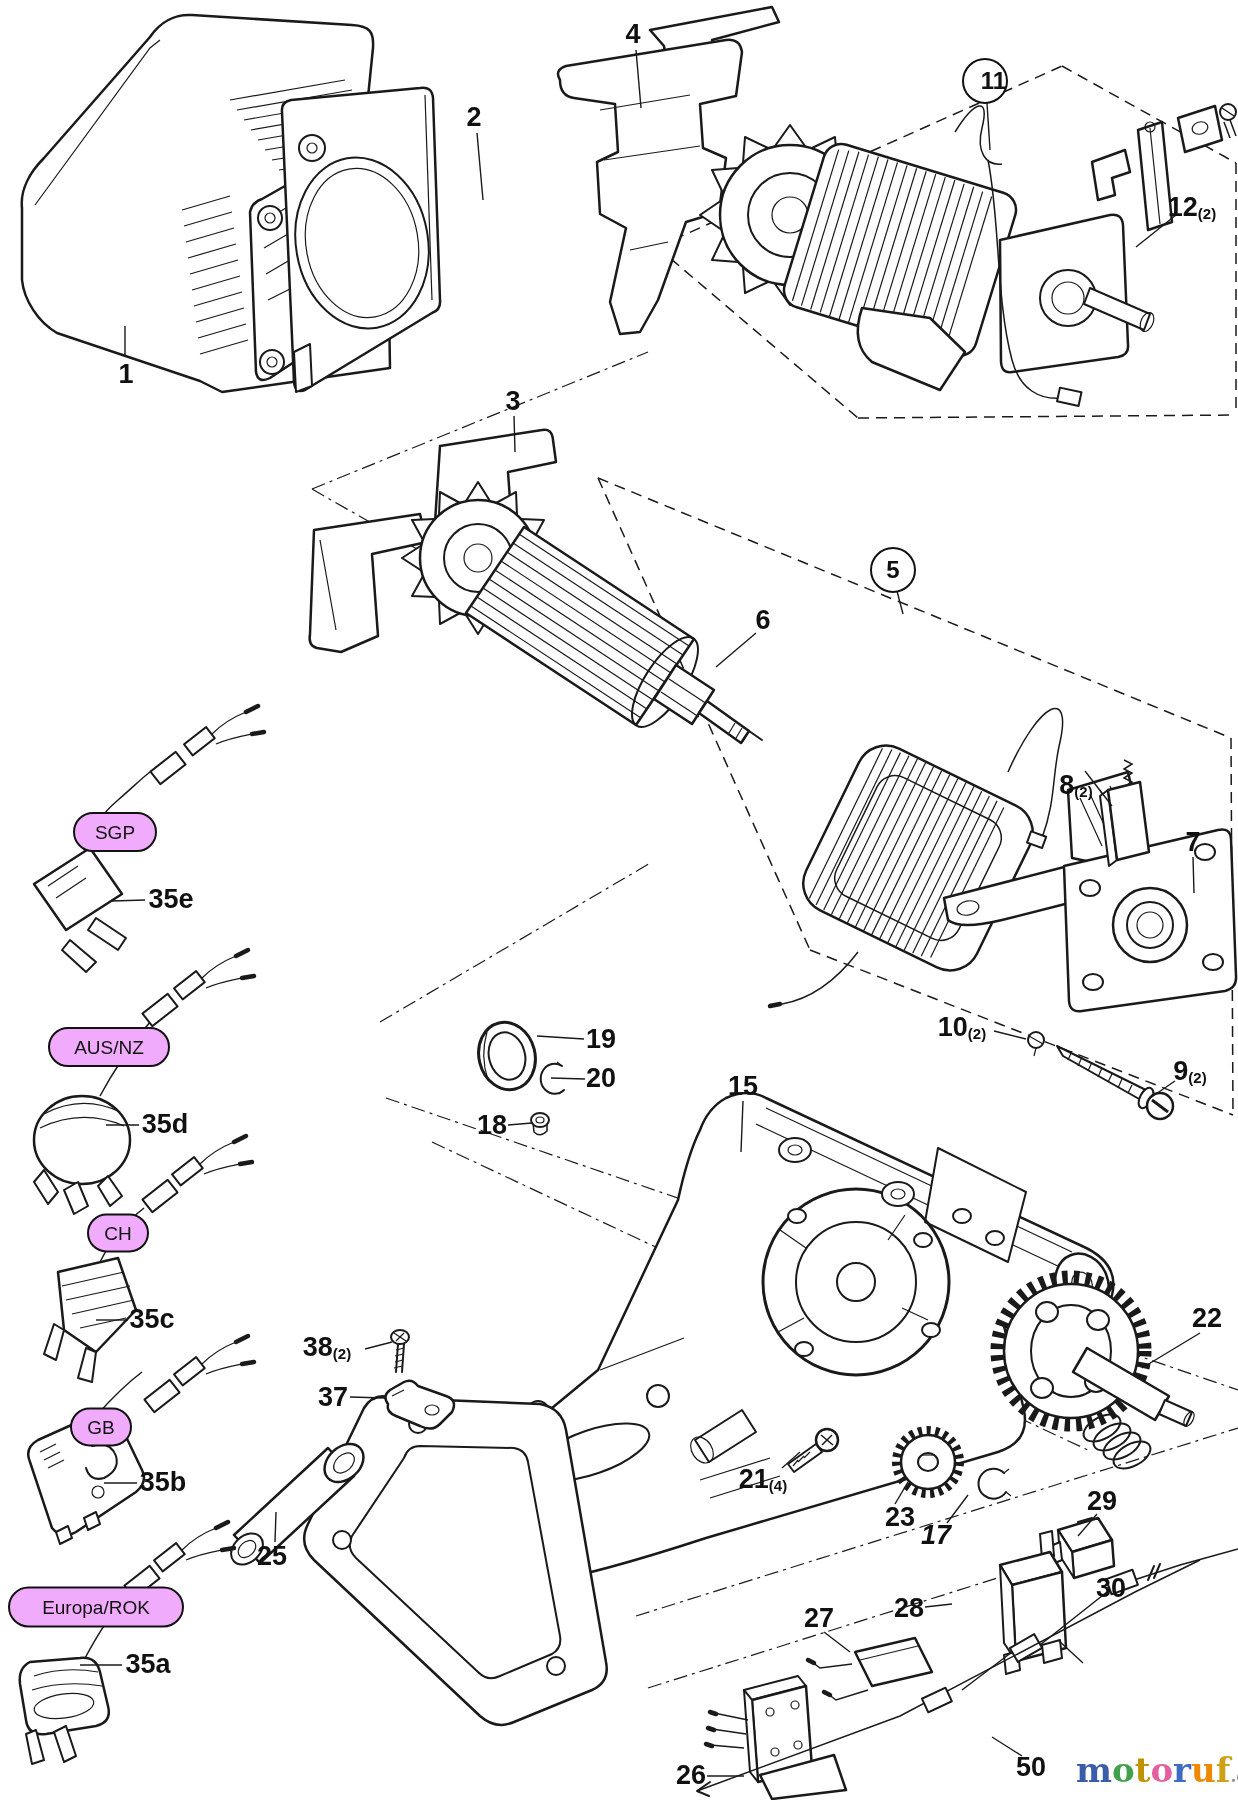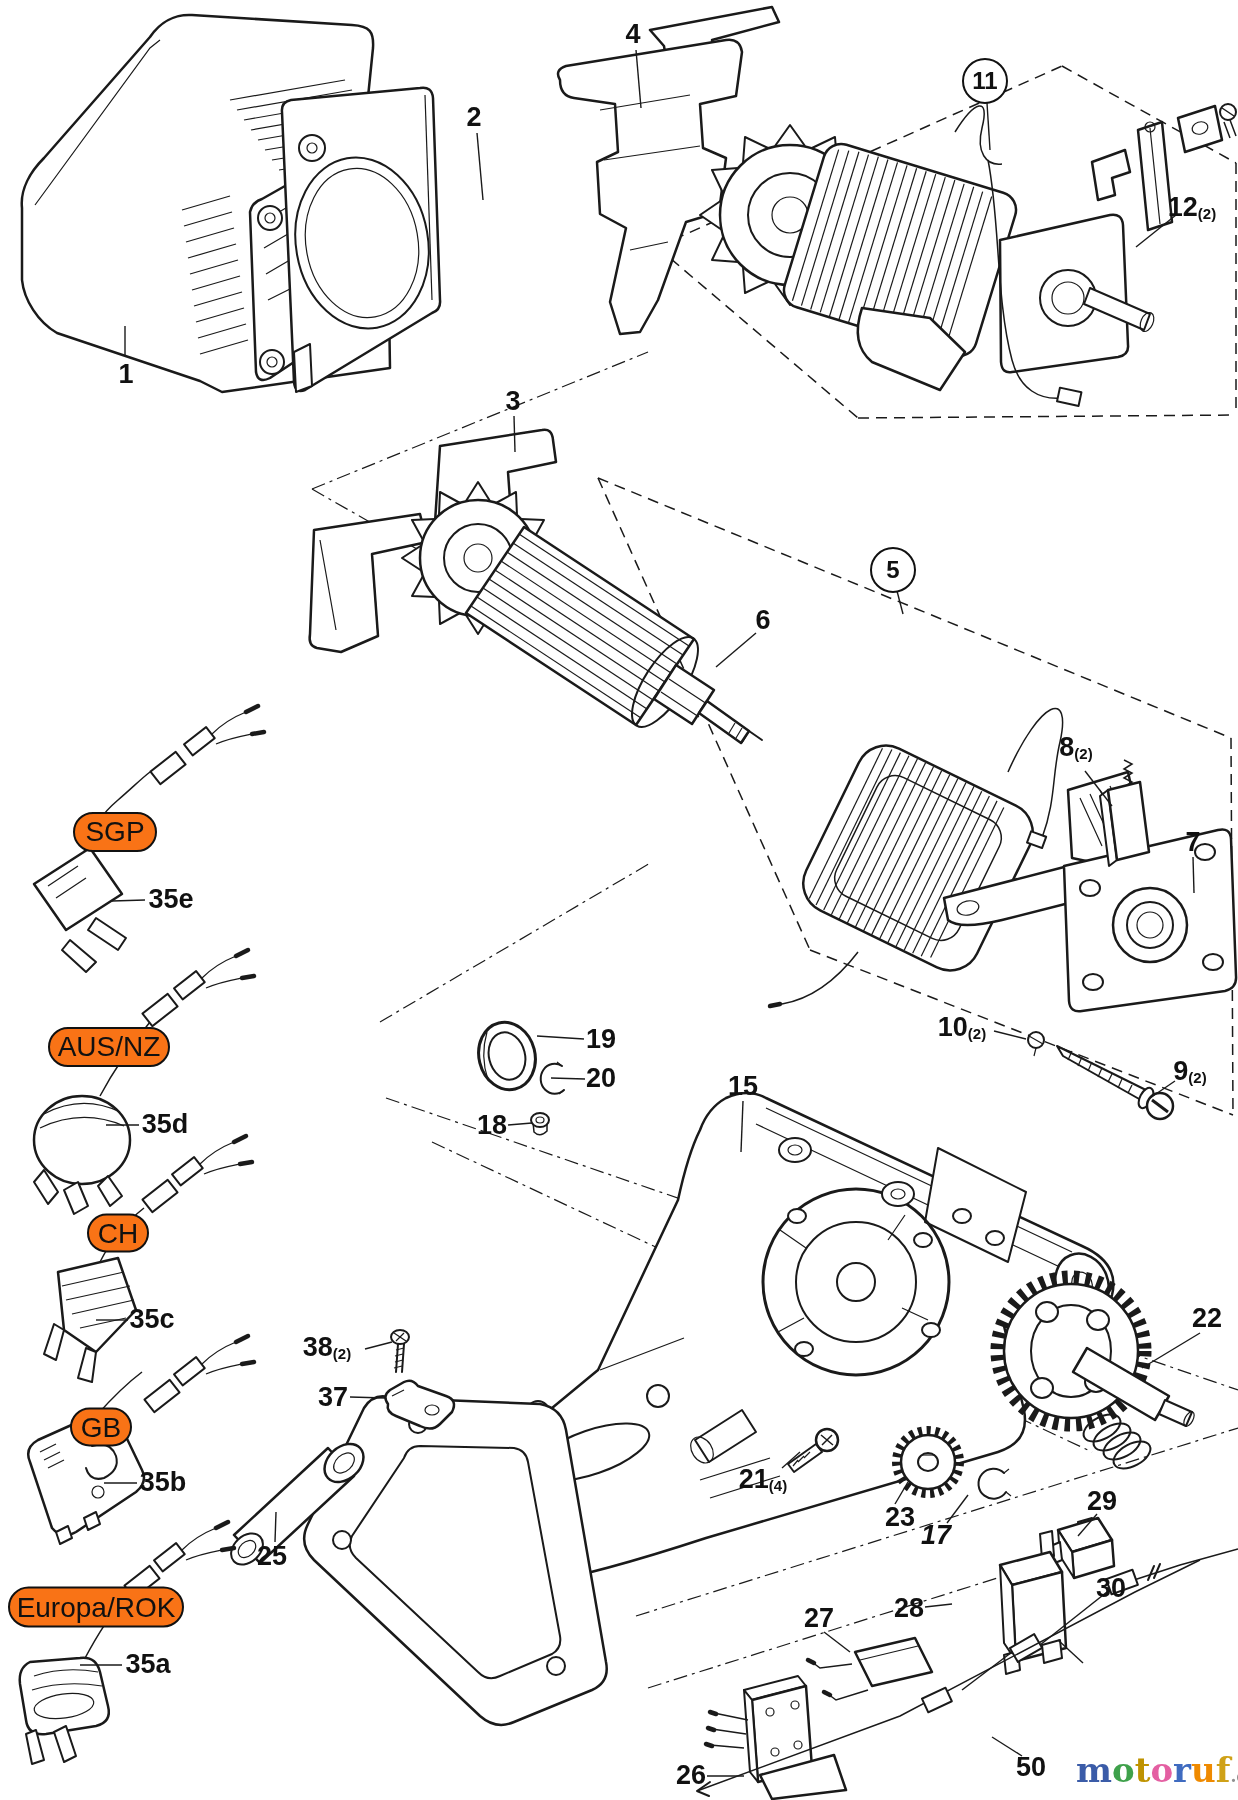--- a/index.html
+++ b/index.html
@@ -576,7 +576,7 @@
       <div class="plabel" style="left: 474px; top: 117px;"><span class="num">2</span></div>
       <div class="plabel" style="left: 633px; top: 34px;"><span class="num">4</span></div>
       <div class="plabel" style="left: 513px; top: 401px;"><span class="num">3</span></div>
-      <div class="plabel circ" style="left: 985px; top: 81px;">
+      <div class="plabel circ" style="left: 985px; top: 81px; justify-content: flex-end;">
         <span class="num">11</span>
       </div>
       <div class="plabel" style="left: 1192px; top: 207px;"><span class="num">12</span><span class="sub">(2)</span></div>

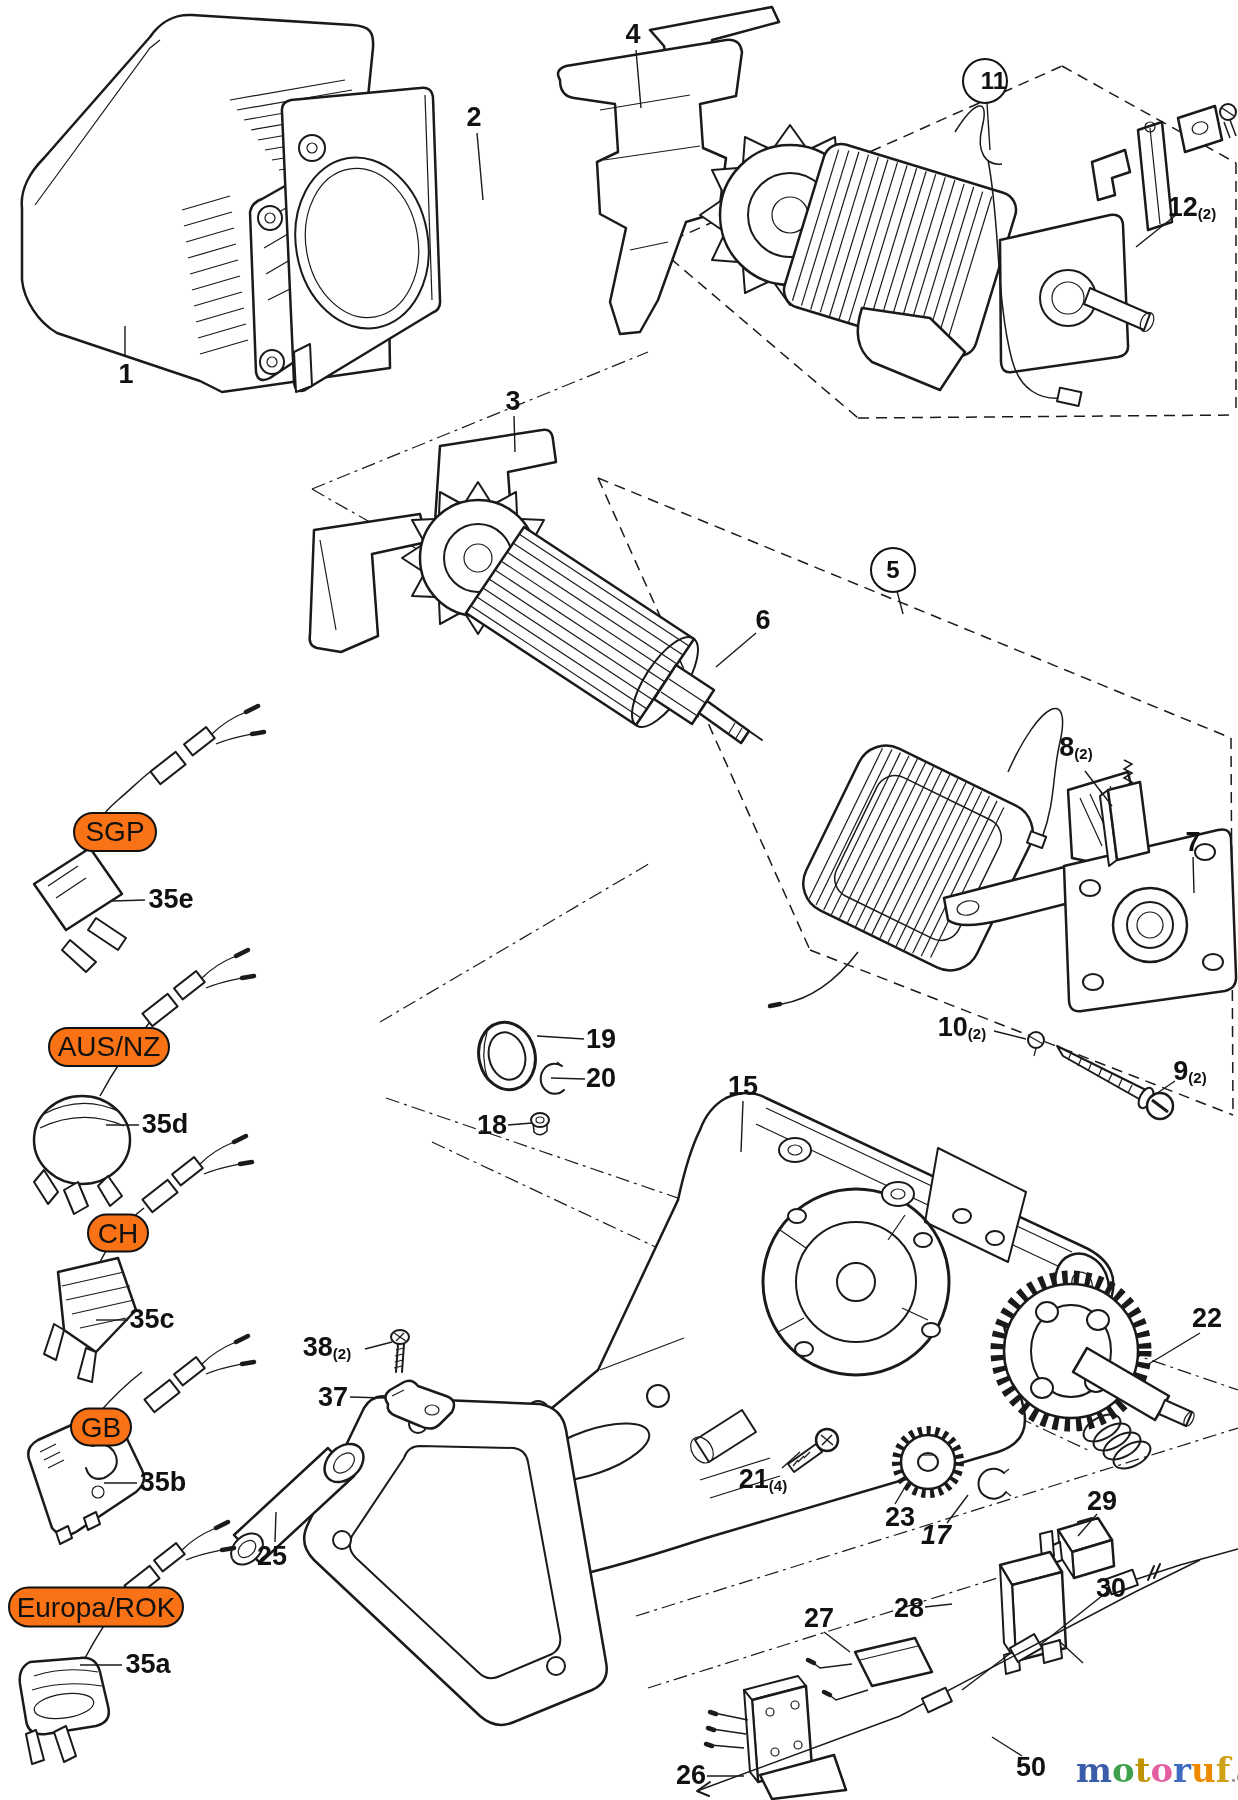--- a/index.html
+++ b/index.html
@@ -584,7 +584,7 @@
         <span class="num">5</span>
       </div>
       <div class="plabel" style="left: 763px; top: 620px;"><span class="num">6</span></div>
-      <div class="plabel" style="left: 1076px; top: 747px;"><span class="num">8</span><span class="sub">(2)</span></div>
+      <div class="plabel" style="left: 1076px; top: 785px;"><span class="num">8</span><span class="sub">(2)</span></div>
       <div class="plabel" style="left: 1193px; top: 842px;"><span class="num">7</span></div>
       <div class="plabel" style="left: 962px; top: 1027px;"><span class="num">10</span><span class="sub">(2)</span></div>
       <div class="plabel" style="left: 1190px; top: 1071px;"><span class="num">9</span><span class="sub">(2)</span></div>

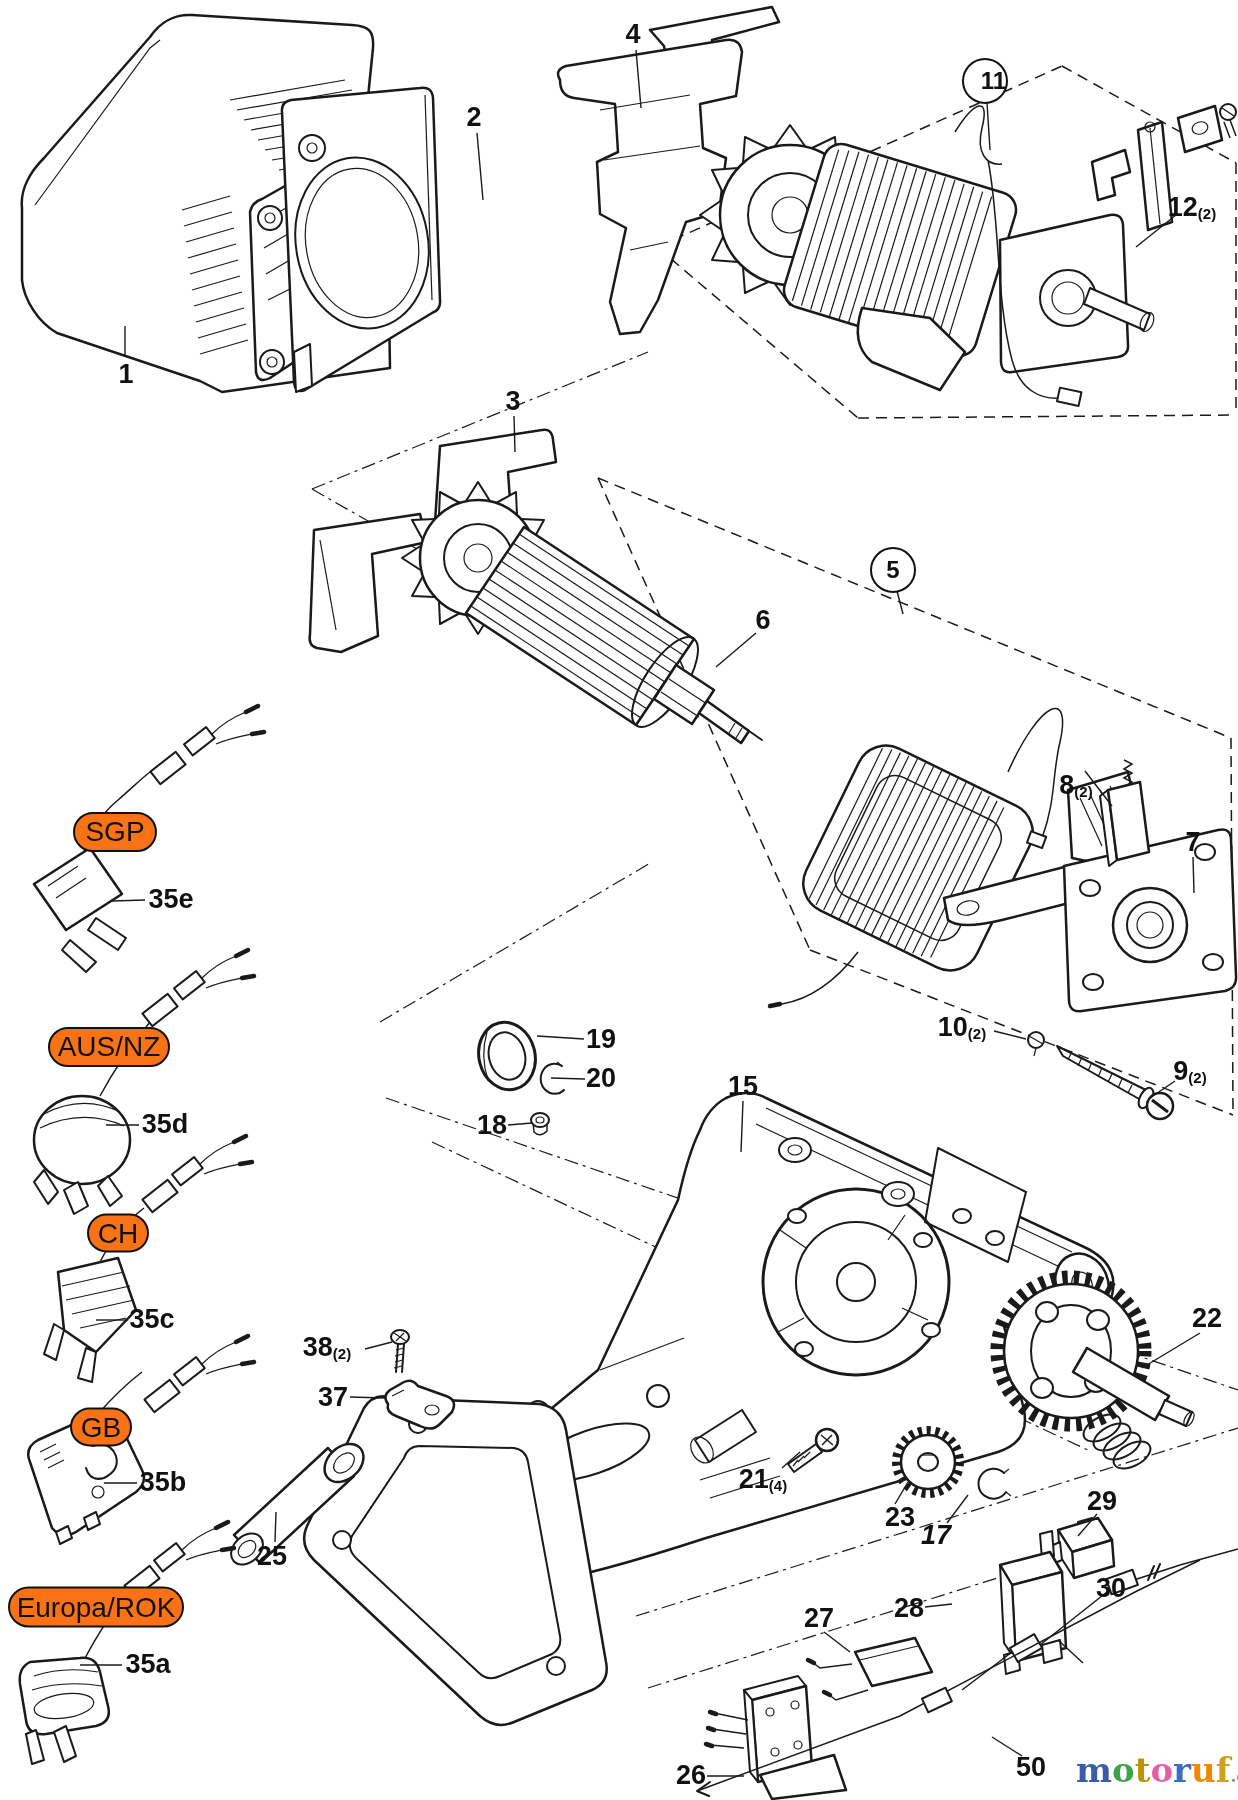--- a/index.html
+++ b/index.html
@@ -25,7 +25,7 @@
   .circ{width:42px;height:42px;border:2.5px solid #111;border-radius:50%;background:#fff;
         display:flex;align-items:center;justify-content:center;font-size:24px;}
   .rtag{position:absolute;transform:translate(-50%,-50%);border:2.5px solid #111;border-radius:999px;
-        background:#f97316;color:#111;font-size:28px;display:flex;align-items:center;justify-content:center;
+        background:#f0abfc;color:#111;font-size:19px;display:flex;align-items:center;justify-content:center;
         white-space:nowrap;line-height:1;}
   
   #watermark{position:absolute;left:1076px;top:1753px;font-family:"DejaVu Serif",serif;

